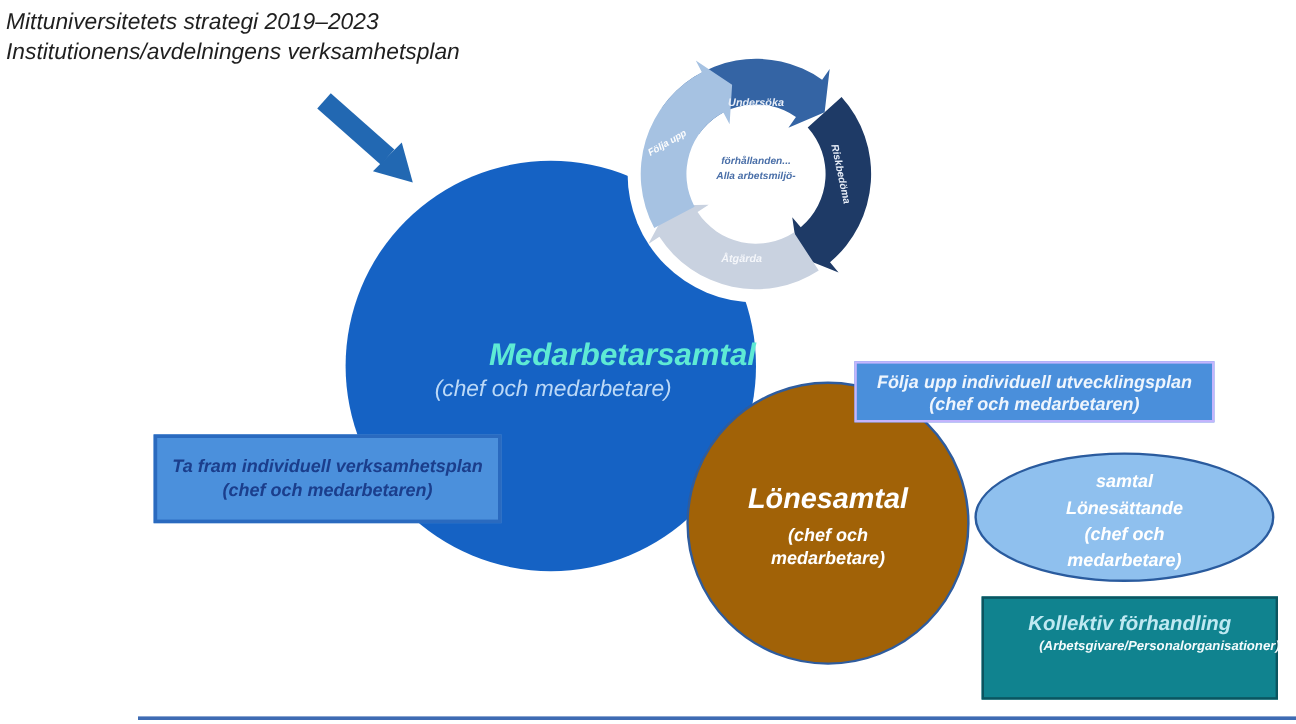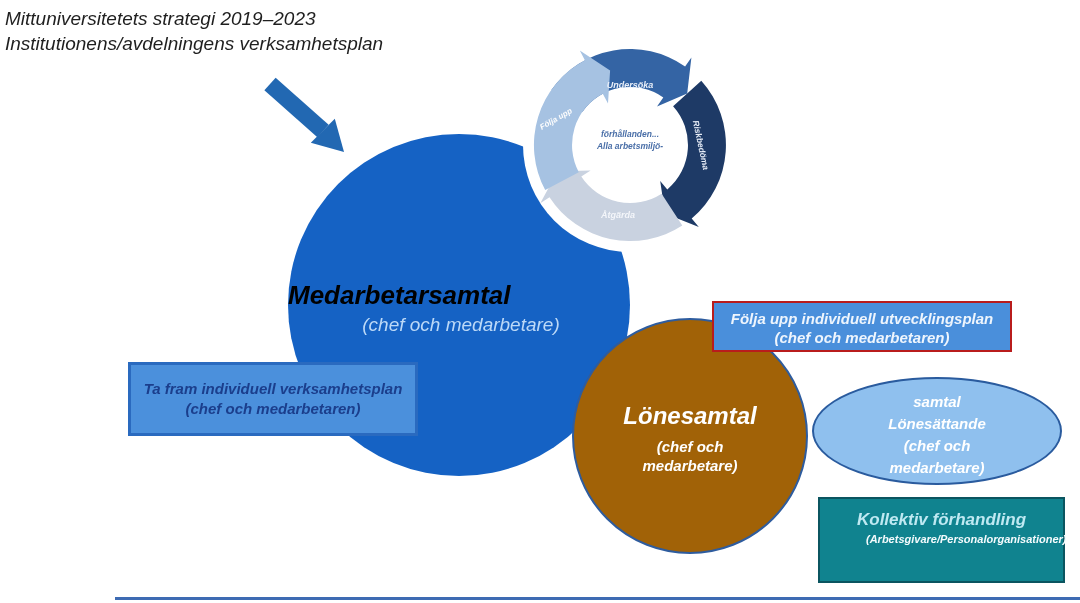--- a/index.html
+++ b/index.html
@@ -27,8 +27,8 @@
   
   .circle-dark{left:288px;top:134px;width:342px;height:342px;border-radius:50%;
     background:#1562c4;z-index:1;}
-  .circle-dark .title{position:absolute;left:0;right:0;top:146px;text-align:left;
-    font-size:26px;font-weight:bold;color:#000000;}
+  .circle-dark .title{position:absolute;left:0;right:0;top:146px;text-align:right;
+    font-size:26px;font-weight:bold;color:#5eead4;}
   .circle-dark .subtitle{position:absolute;left:4px;right:0;top:180px;text-align:center;
     font-size:19px;color:#bcd9f7;}
   

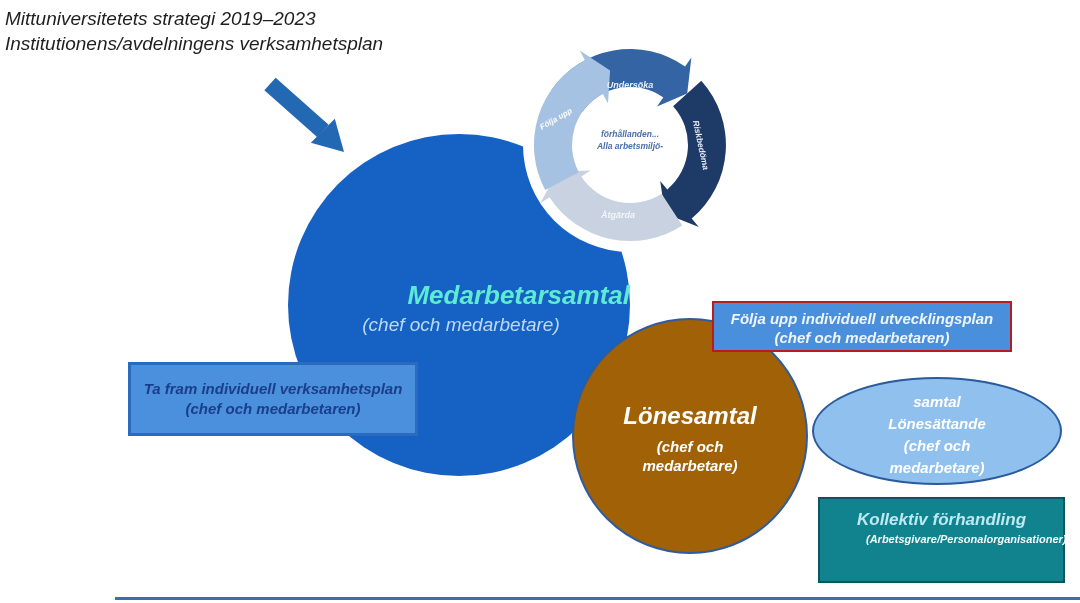--- a/index.html
+++ b/index.html
@@ -46,7 +46,7 @@
     border:3px solid #2a6abf;z-index:5;padding-top:14px;
     font-size:15px;line-height:20px;color:#1b3e8c;}
   .rect-right{left:712px;top:301px;width:300px;height:51px;background:#4a8fdb;
-    border:2px solid #b91c1c;z-index:5;padding-top:6px;
+    border:2px solid #c4b5fd;z-index:5;padding-top:6px;
     font-size:15px;line-height:19px;color:#eef5fd;}
   
   .ellipse{left:812px;top:377px;width:250px;height:108px;border-radius:50%;

